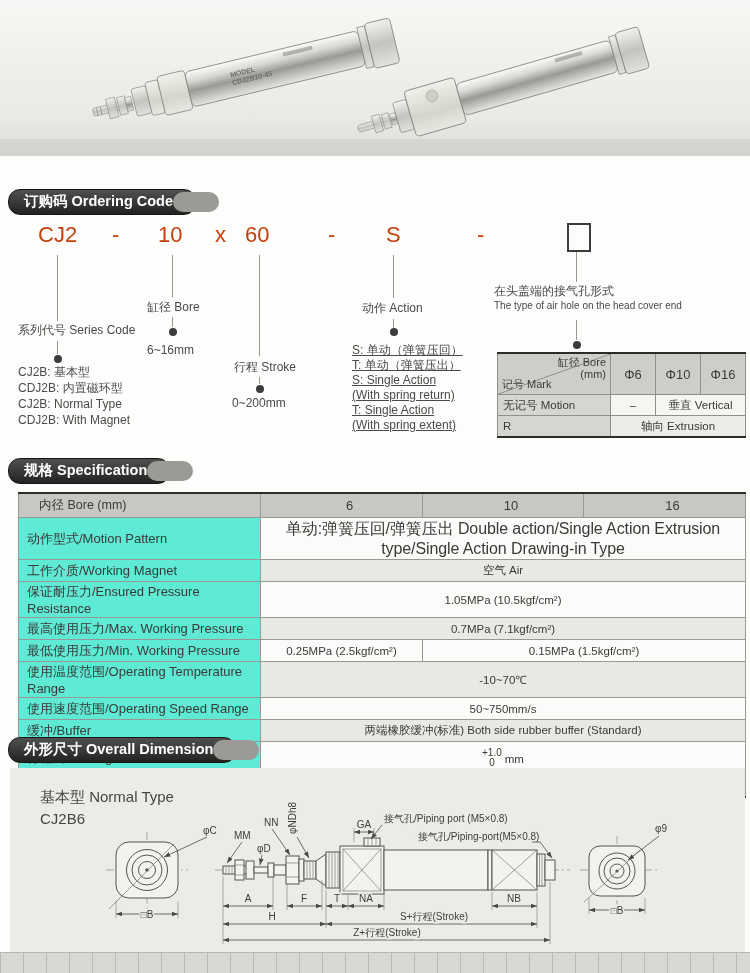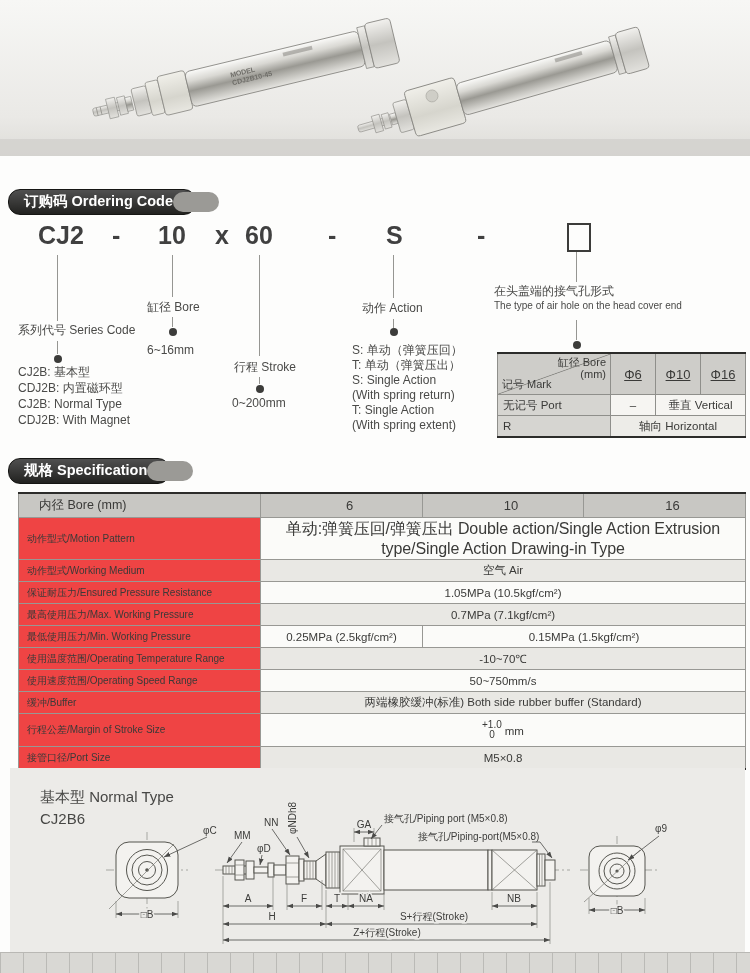--- a/index.html
+++ b/index.html
@@ -18,7 +18,7 @@
         background:#9b9a96;border-radius:11px;z-index:-1;}
 
   
-  .code-part{position:absolute;font-size:25px;font-weight:bold;color:#404040;line-height:32px;}
+  .code-part{position:absolute;font-size:22px;font-weight:normal;color:#c2410c;line-height:32px;}
   .code-box{position:absolute;width:20px;height:25px;border:2px solid #3c3c3a;background:transparent;}
   .vline{position:absolute;width:1px;background:#969692;}
   .dot{position:absolute;width:8px;height:8px;border-radius:50%;background:#3c3c3a;}

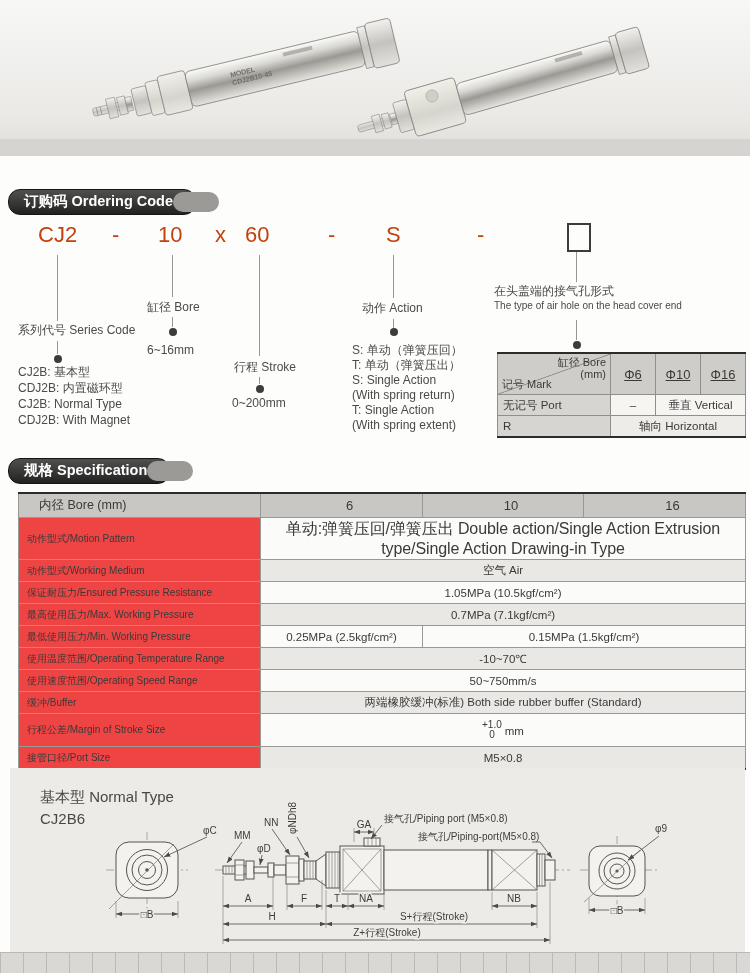--- a/index.html
+++ b/index.html
@@ -25,7 +25,7 @@
   .olabel{position:absolute;font-size:12px;color:#4a4a48;white-space:nowrap;}
   .olist{position:absolute;font-size:12px;color:#4a4a48;white-space:nowrap;}
   .olist div{height:16px;line-height:16px;}
-  .olist.tight div{height:15px;line-height:15px;}
+  .olist.tight div{height:15px;line-height:15px;text-decoration:underline;}
 
   
   table.air{position:absolute;left:497px;top:352px;width:248px;border-collapse:collapse;table-layout:fixed;

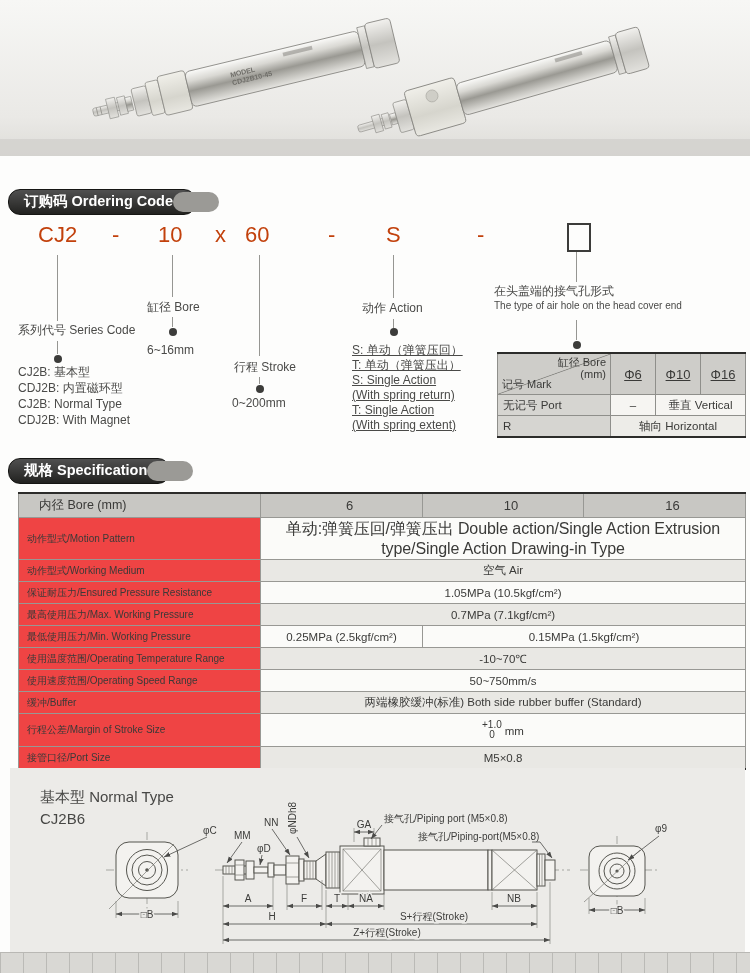--- a/index.html
+++ b/index.html
@@ -35,7 +35,7 @@
         linear-gradient(to bottom right, rgba(0,0,0,0) calc(50% - 0.7px), #7d7d79, rgba(0,0,0,0) calc(50% + 0.7px)),#cecdc9;}
   table.air .diag .dt{position:absolute;top:2px;right:4px;text-align:right;line-height:12px;font-size:11px;}
   table.air .diag .db{position:absolute;bottom:2px;left:4px;font-size:11px;}
-  table.air td.colhead{background:#cecdc9;height:40px;font-size:13px;text-decoration:underline;}
+  table.air td.colhead{background:#cecdc9;height:40px;font-size:13px;}
   table.air td.mark{background:#d6d5d1;text-align:left;padding-left:5px;height:20px;}
   table.air td.val{background:#f6f5f2;height:20px;}
   table.air td.val2{background:#edece8;height:20px;}

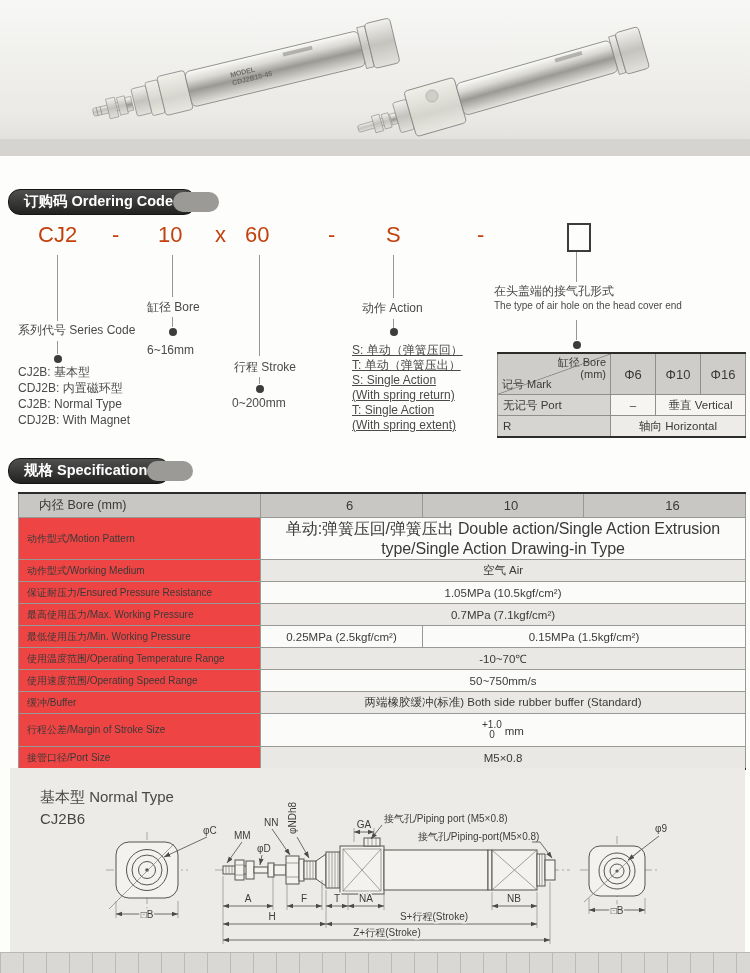--- a/index.html
+++ b/index.html
@@ -209,7 +209,7 @@
         <td class="colhead">Φ16</td>
       </tr>
       <tr>
-        <td class="mark">无记号 Port</td>
+        <td class="mark">无记号 Motion</td>
         <td class="val">–</td>
         <td class="val" colspan="2">垂直 Vertical</td>
       </tr>

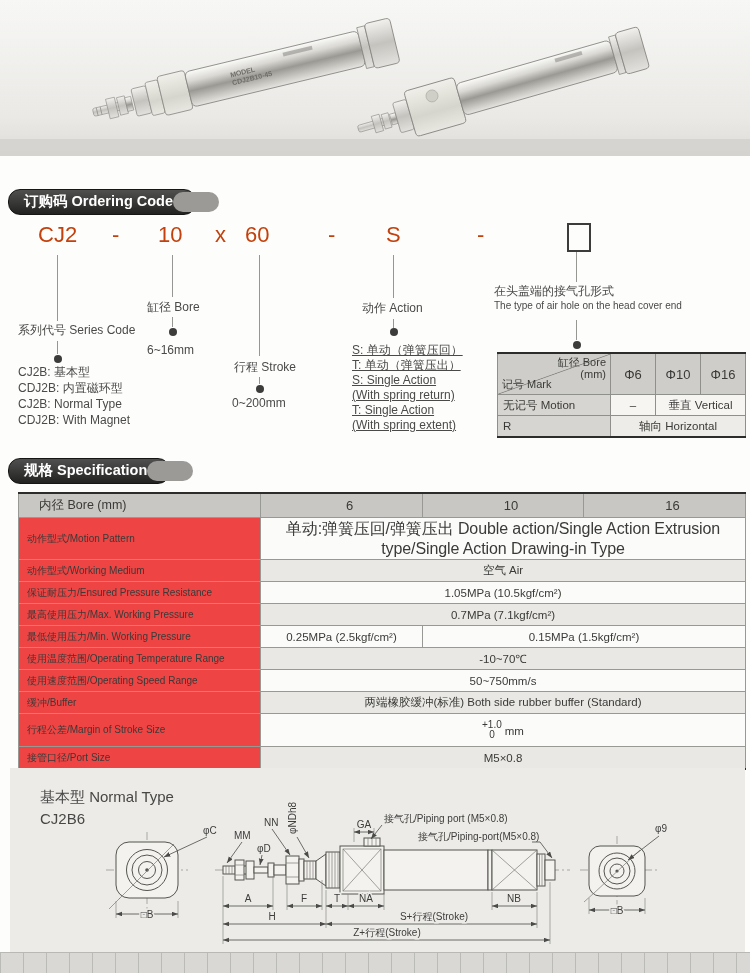--- a/index.html
+++ b/index.html
@@ -215,7 +215,7 @@
       </tr>
       <tr>
         <td class="mark">R</td>
-        <td class="val2" colspan="3">轴向 Horizontal</td>
+        <td class="val2" colspan="3">轴向 Extrusion</td>
       </tr>
     </tbody>
       </table>

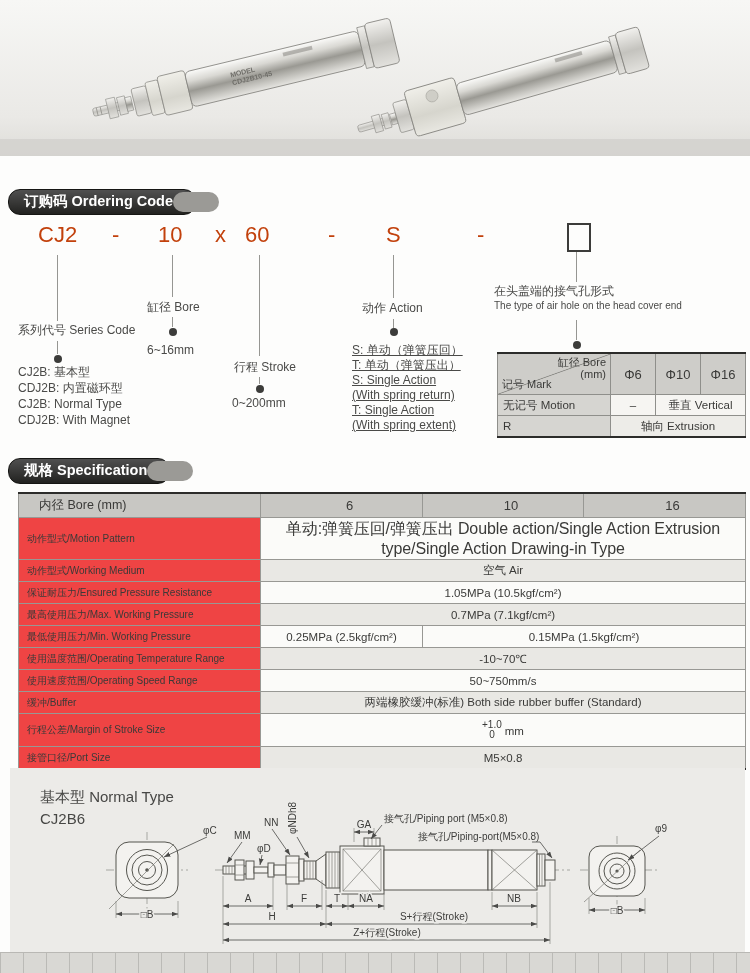--- a/index.html
+++ b/index.html
@@ -44,7 +44,7 @@
   table.spec{position:absolute;left:18px;top:492px;width:727px;border-collapse:collapse;table-layout:fixed;
         border-top:2px solid #2c2c2a;border-bottom:2px solid #2c2c2a;font-size:11.5px;color:#3a3a38;}
   table.spec td{border:1px solid #98а;border:1px solid #98九;border:1px solid #989894;padding:1px 4px;text-align:center;height:19px;}
-  table.spec td.lbl{background:#ef4444;text-align:left;padding-left:8px;font-size:10px;}
+  table.spec td.lbl{background:#5eead4;text-align:left;padding-left:8px;font-size:13px;}
   table.spec tr.hdr td{background:#c8c7c3;font-size:13px;height:21px;padding-left:20px;}
   table.spec tr.hdr td.lbl{font-size:12.5px;}
   table.spec tr.alt td:not(.lbl){background:#e9e8e4;}

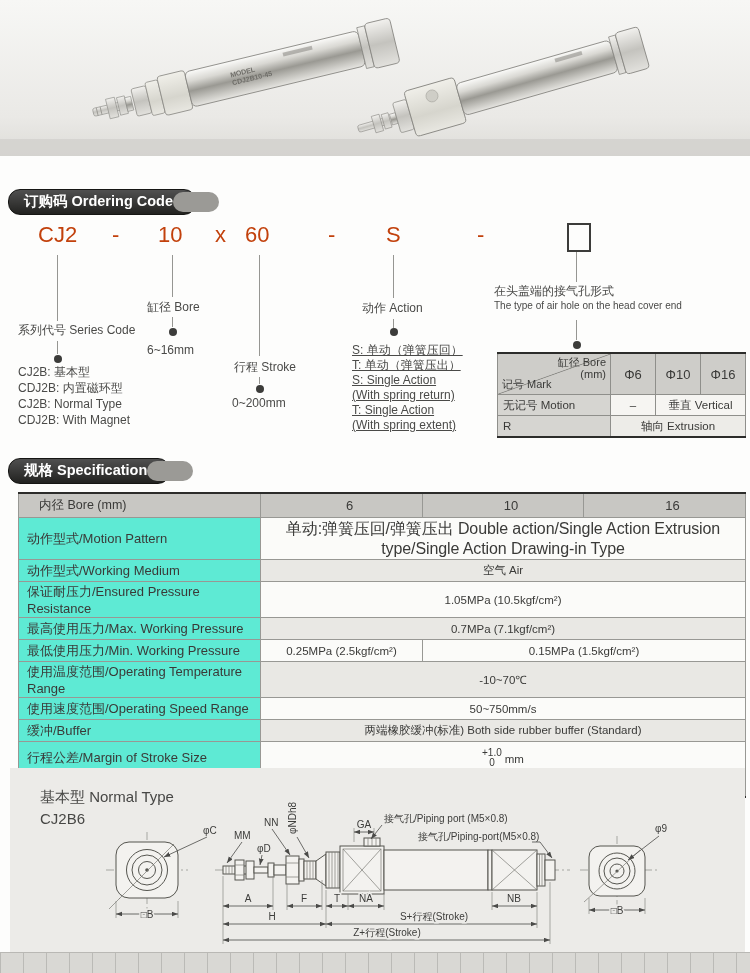--- a/index.html
+++ b/index.html
@@ -244,7 +244,7 @@
       <td colspan="3" class="small">单动:弹簧压回/弹簧压出 Double action/Single Action Extrusion type/Single Action Drawing-in Type</td>
     </tr>
     <tr class="alt">
-      <td class="lbl">动作型式/Working Medium</td>
+      <td class="lbl">工作介质/Working Magnet</td>
       <td colspan="3">空气  Air</td>
     </tr>
     <tr>

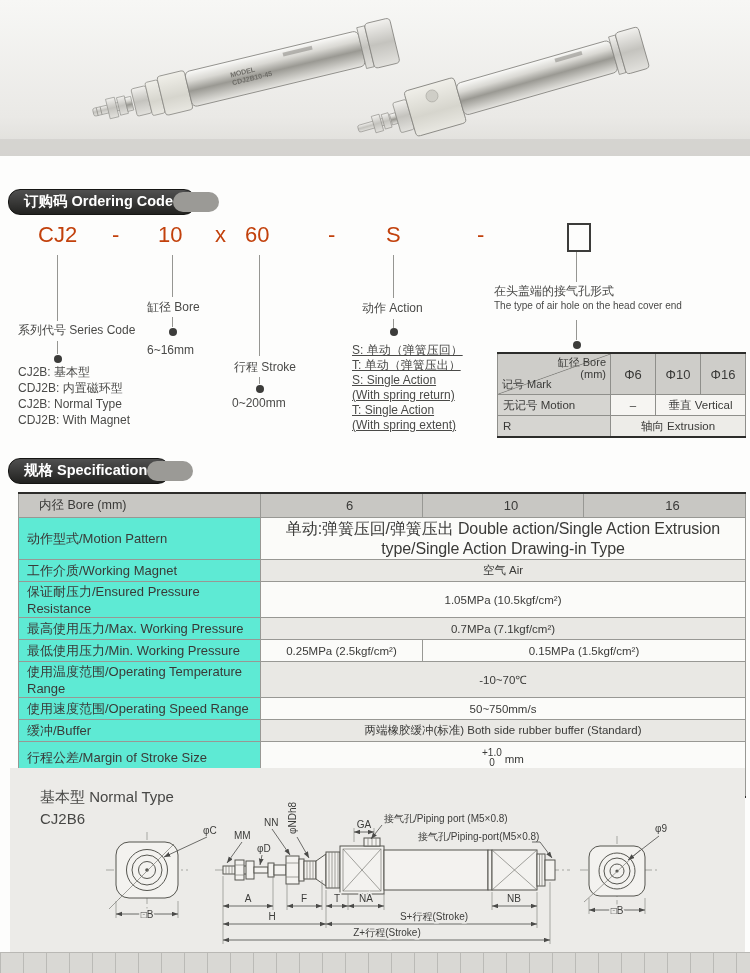--- a/index.html
+++ b/index.html
@@ -288,6 +288,9 @@
   </tbody>
     </table>
 
+  <div class="pill-wrap" style="top:737px">
+    <span class="pill">外形尺寸 Overall Dimension</span>
+  </div>
 
   <div class="dim-panel">
     <svg width="735" height="180" viewBox="0 0 735 180">

